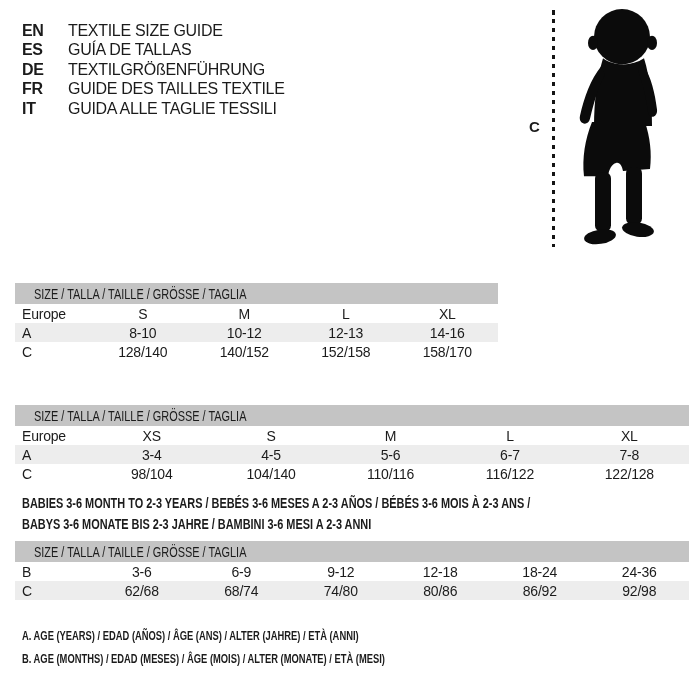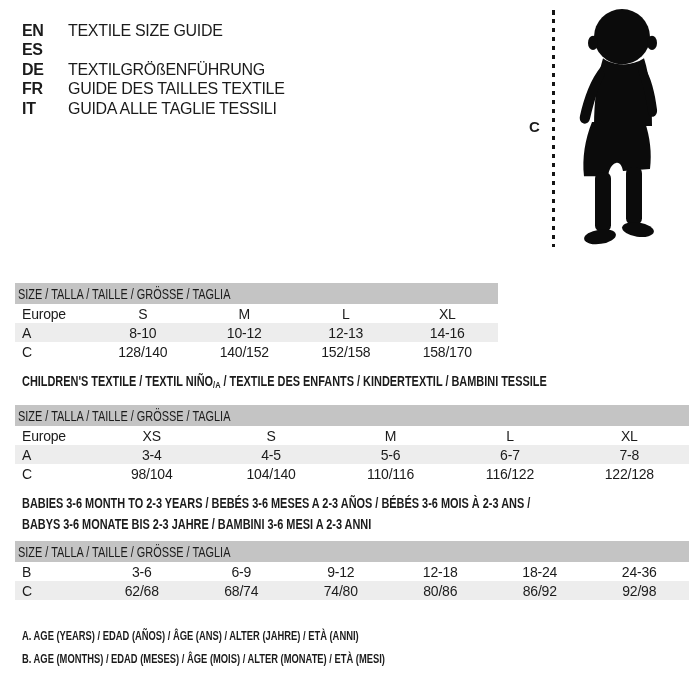--- a/index.html
+++ b/index.html
@@ -54,6 +54,7 @@
     </div>
     <div class="lang-row">
       <span class="lang-code">ES</span>
+      <span class="lang-text">GUÍA DE TALLAS</span>
     </div>
     <div class="lang-row">
       <span class="lang-code">DE</span>

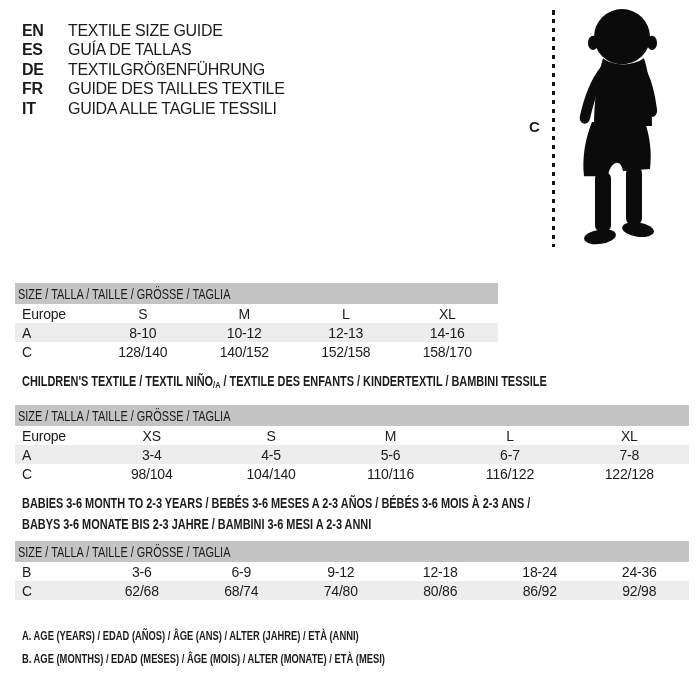--- a/index.html
+++ b/index.html
@@ -32,7 +32,7 @@
 
   
   .size-table{position:absolute;left:15px}
-  .band{height:21px;background:#c4c4c4;display:flex;align-items:center;padding-left:3px;font-size:14px}
+  .band{height:21px;background:#c4c4c4;display:flex;align-items:center;padding-left:19px;font-size:14px}
   .trow{height:19px;display:flex;align-items:center}
   .trow:nth-child(3){background:#ededed}
   .tlabel{width:70px;padding-left:7px;font-size:14px;letter-spacing:-0.2px}

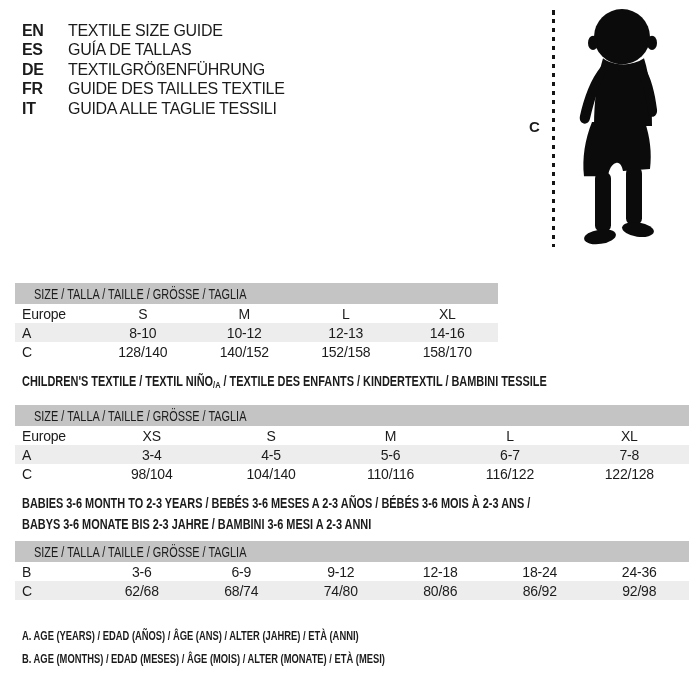--- a/index.html
+++ b/index.html
@@ -115,9 +115,6 @@
     </div>
   </div>
 
-  <div class="sec-title" style="top:372px">
-    <span class="cond"><span>CHILDREN'S TEXTILE / TEXTIL NIÑO</span><span class="sub">/A</span><span> / TEXTILE DES ENFANTS / KINDERTEXTIL / BAMBINI TESSILE</span></span>
-  </div>
   <div class="size-table" style="top:405px;width:674px">
     <div class="band">
       <span class="cond">SIZE / TALLA / TAILLE / GRÖSSE / TAGLIA</span>

